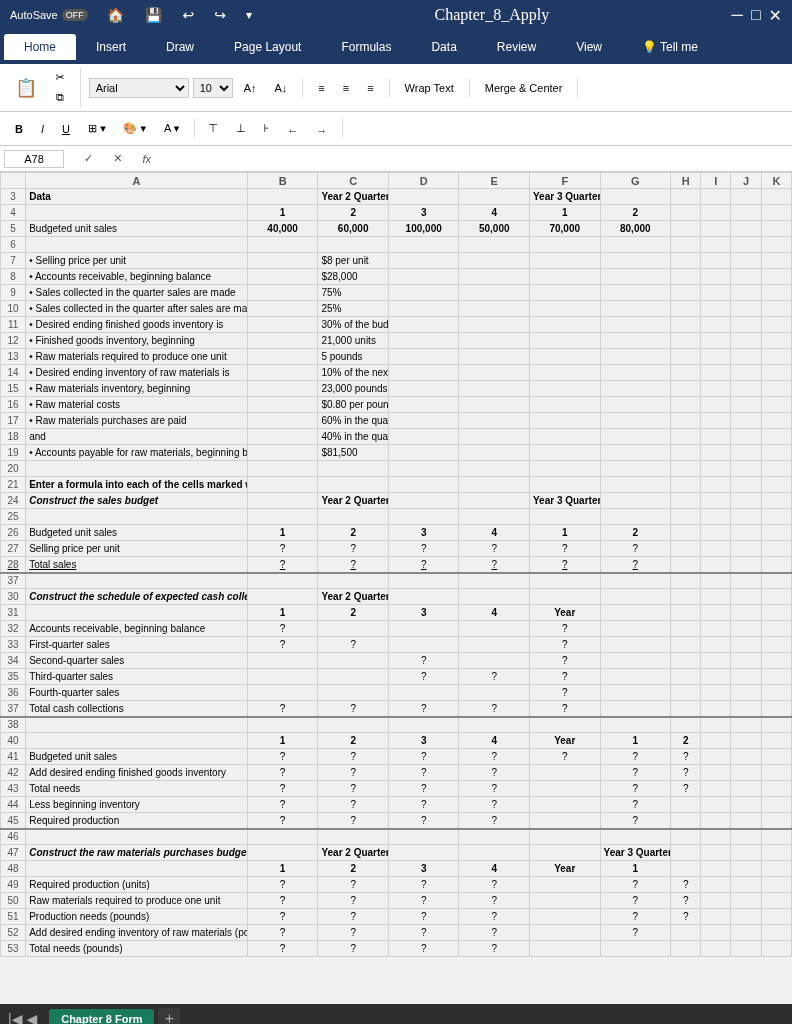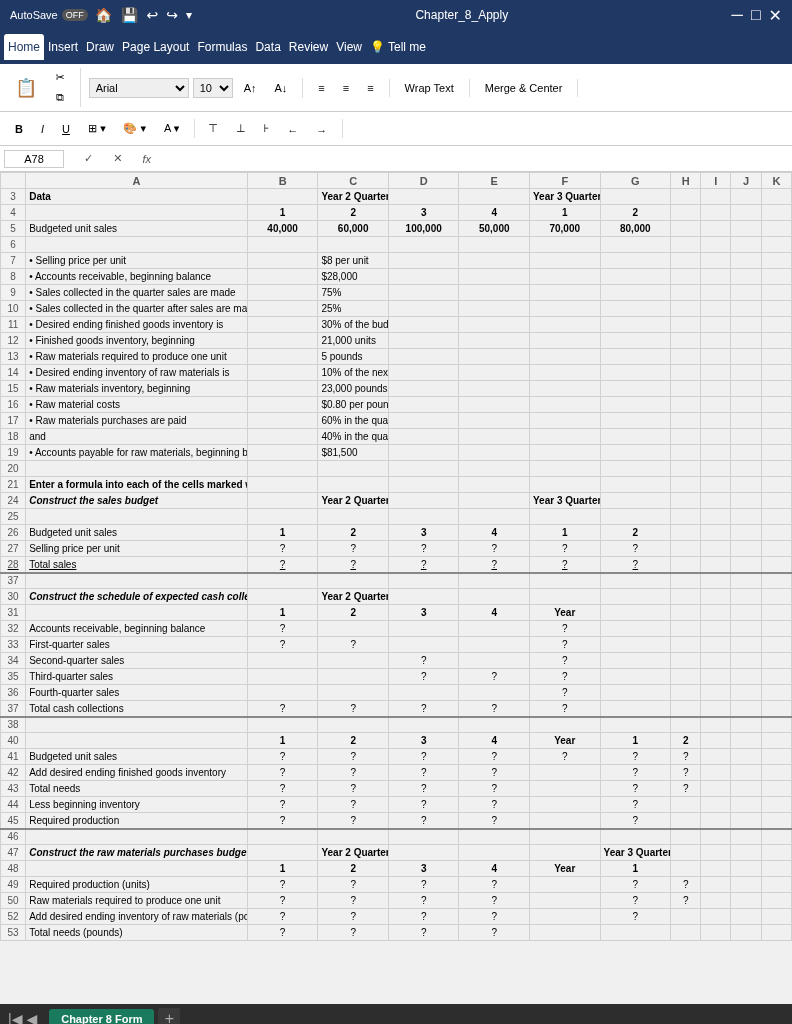--- a/index.html
+++ b/index.html
@@ -16,7 +16,7 @@
       padding: 0 10px;
       font-size: 12px;
     }
-    .title-bar-left { display: flex; align-items: center; gap: 8px; }
+    .title-bar-left { display: flex; align-items: center; gap: 20px; }
     .autosave { display: flex; align-items: center; gap: 4px; font-size: 11px; }
     .toggle { background: #555; border-radius: 8px; padding: 1px 4px; font-size: 9px; }
     .title-bar-title { font-size: 12px; }

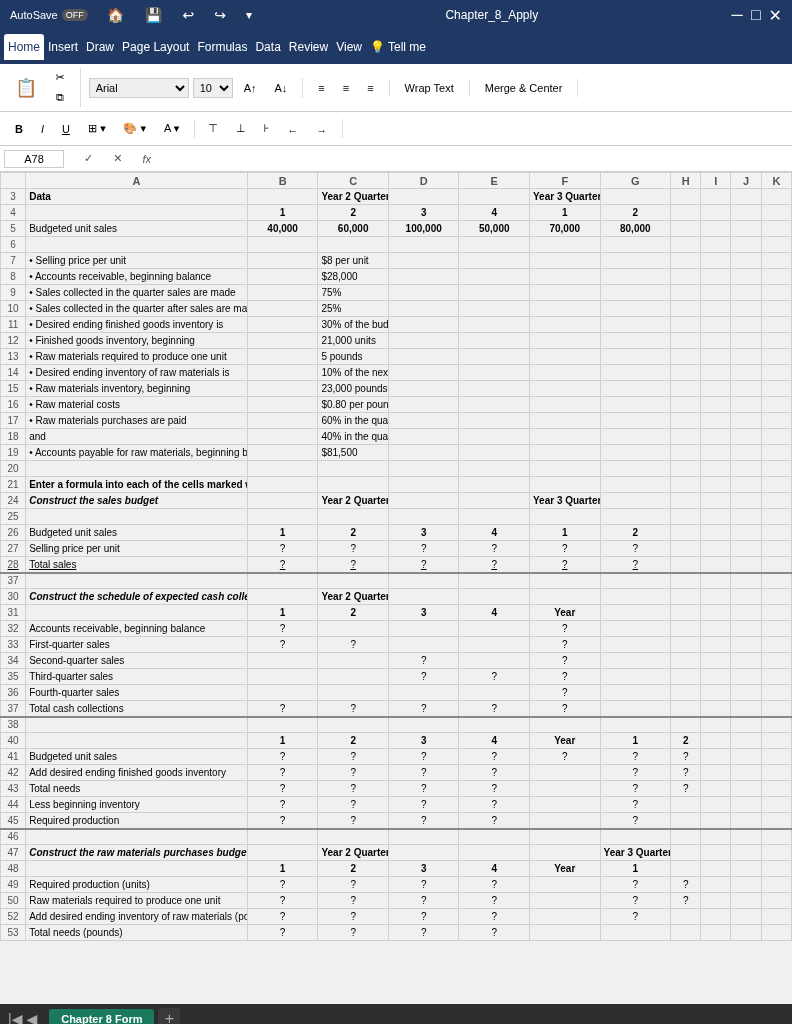--- a/index.html
+++ b/index.html
@@ -19,7 +19,7 @@
     .title-bar-left { display: flex; align-items: center; gap: 20px; }
     .autosave { display: flex; align-items: center; gap: 4px; font-size: 11px; }
     .toggle { background: #555; border-radius: 8px; padding: 1px 4px; font-size: 9px; }
-    .title-bar-title { font-size: 12px; }
+    .title-bar-title { font-size: 16px; font-family: Liberation Serif, serif; }
 
     
     .ribbon-tabs {

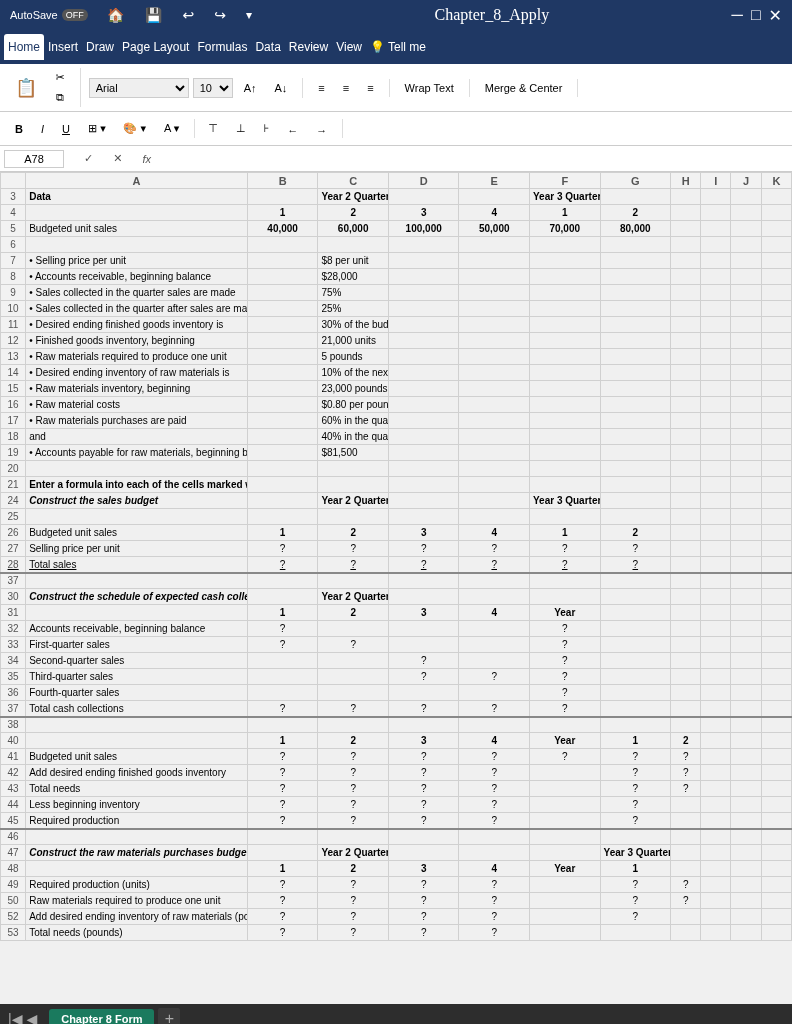--- a/index.html
+++ b/index.html
@@ -31,7 +31,7 @@
     }
     .ribbon-tab {
       color: white;
-      padding: 6px 4px;
+      padding: 6px 20px;
       cursor: pointer;
       font-size: 12px;
       border-radius: 3px 3px 0 0;

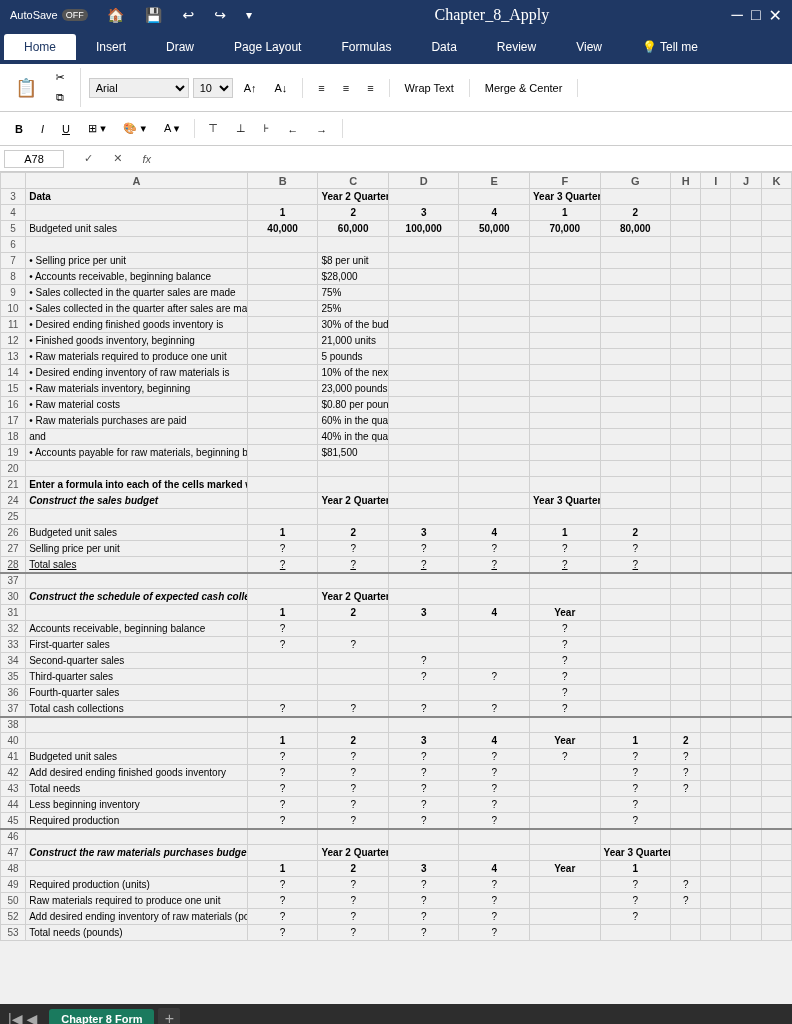--- a/index.html
+++ b/index.html
@@ -908,6 +908,20 @@
           <td class="col-k"></td>
         </tr>
         <tr>
+          <td class="row-header">51</td>
+          <td class="col-a">Production needs (pounds)</td>
+          <td class="col-b  center">?</td>
+          <td class="col-c  center">?</td>
+          <td class="col-d  center">?</td>
+          <td class="col-e  center">?</td>
+          <td class="col-f"></td>
+          <td class="col-g  center">?</td>
+          <td class="col-h  center">?</td>
+          <td class="col-i"></td>
+          <td class="col-j"></td>
+          <td class="col-k"></td>
+        </tr>
+        <tr>
           <td class="row-header">52</td>
           <td class="col-a">Add desired ending inventory of raw materials (pounds)</td>
           <td class="col-b  center">?</td>

